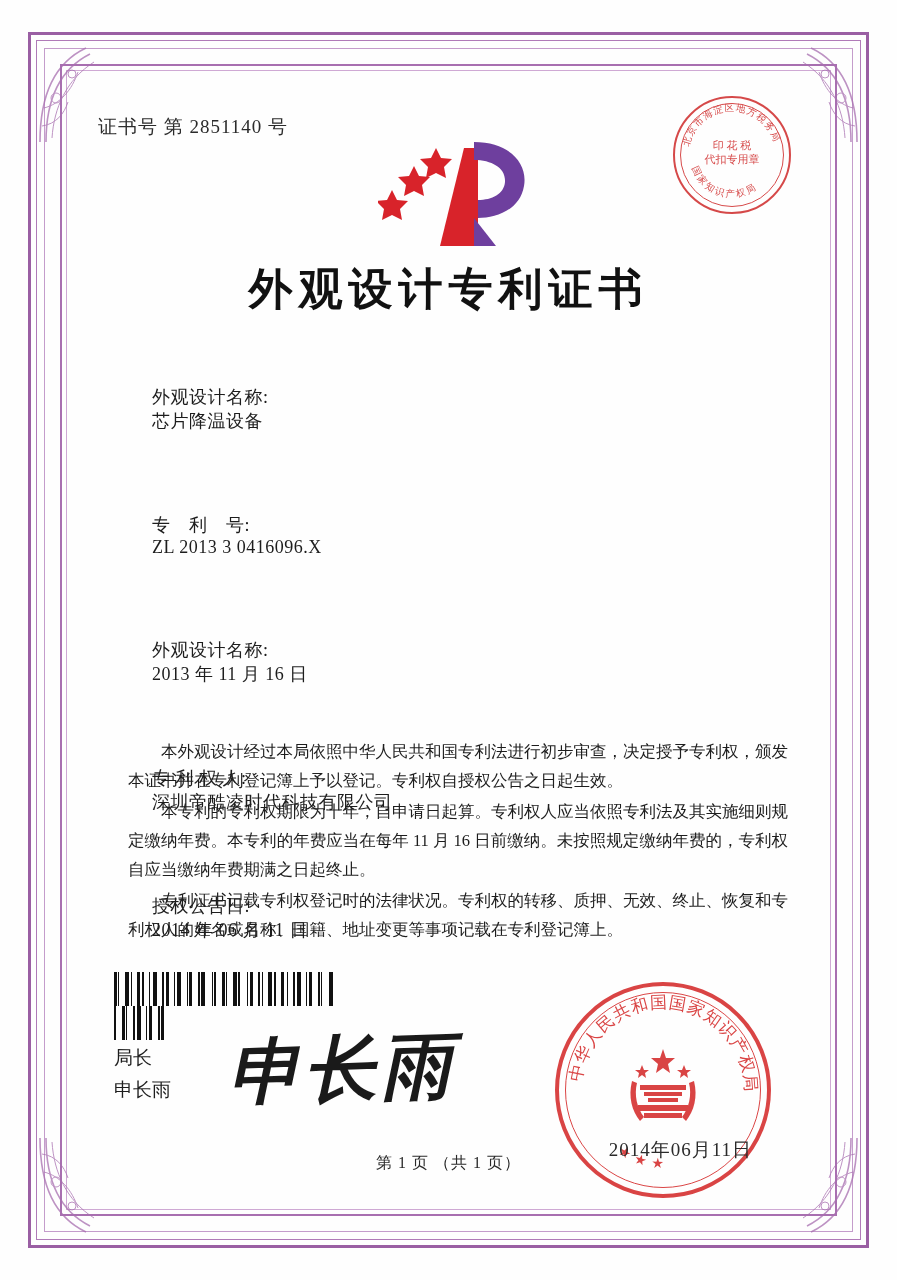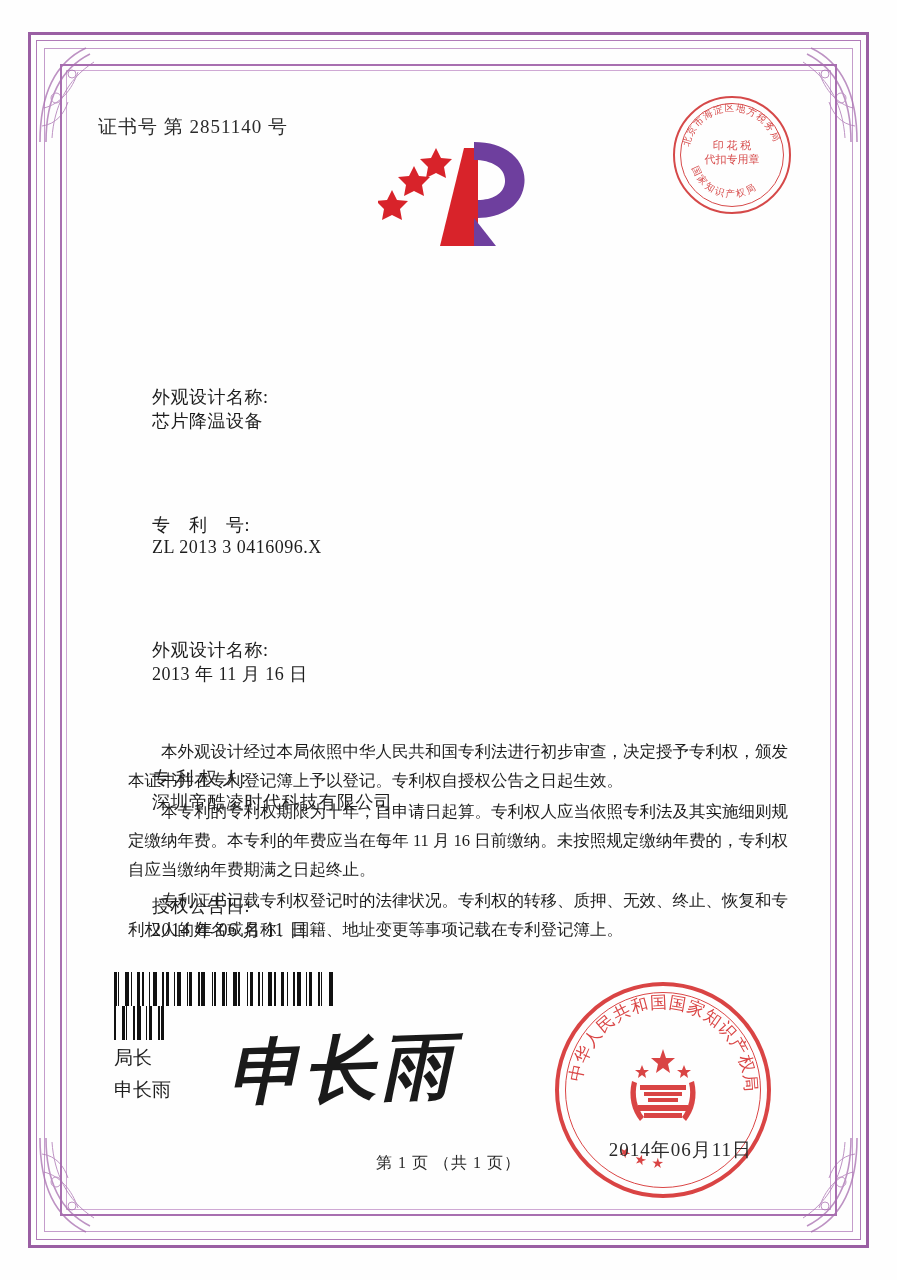--- a/index.html
+++ b/index.html
@@ -320,6 +320,7 @@
       </div>
     </div>
 
+    <div class="title">外观设计专利证书</div>
 
     <div class="fields">
       <div class="field">

